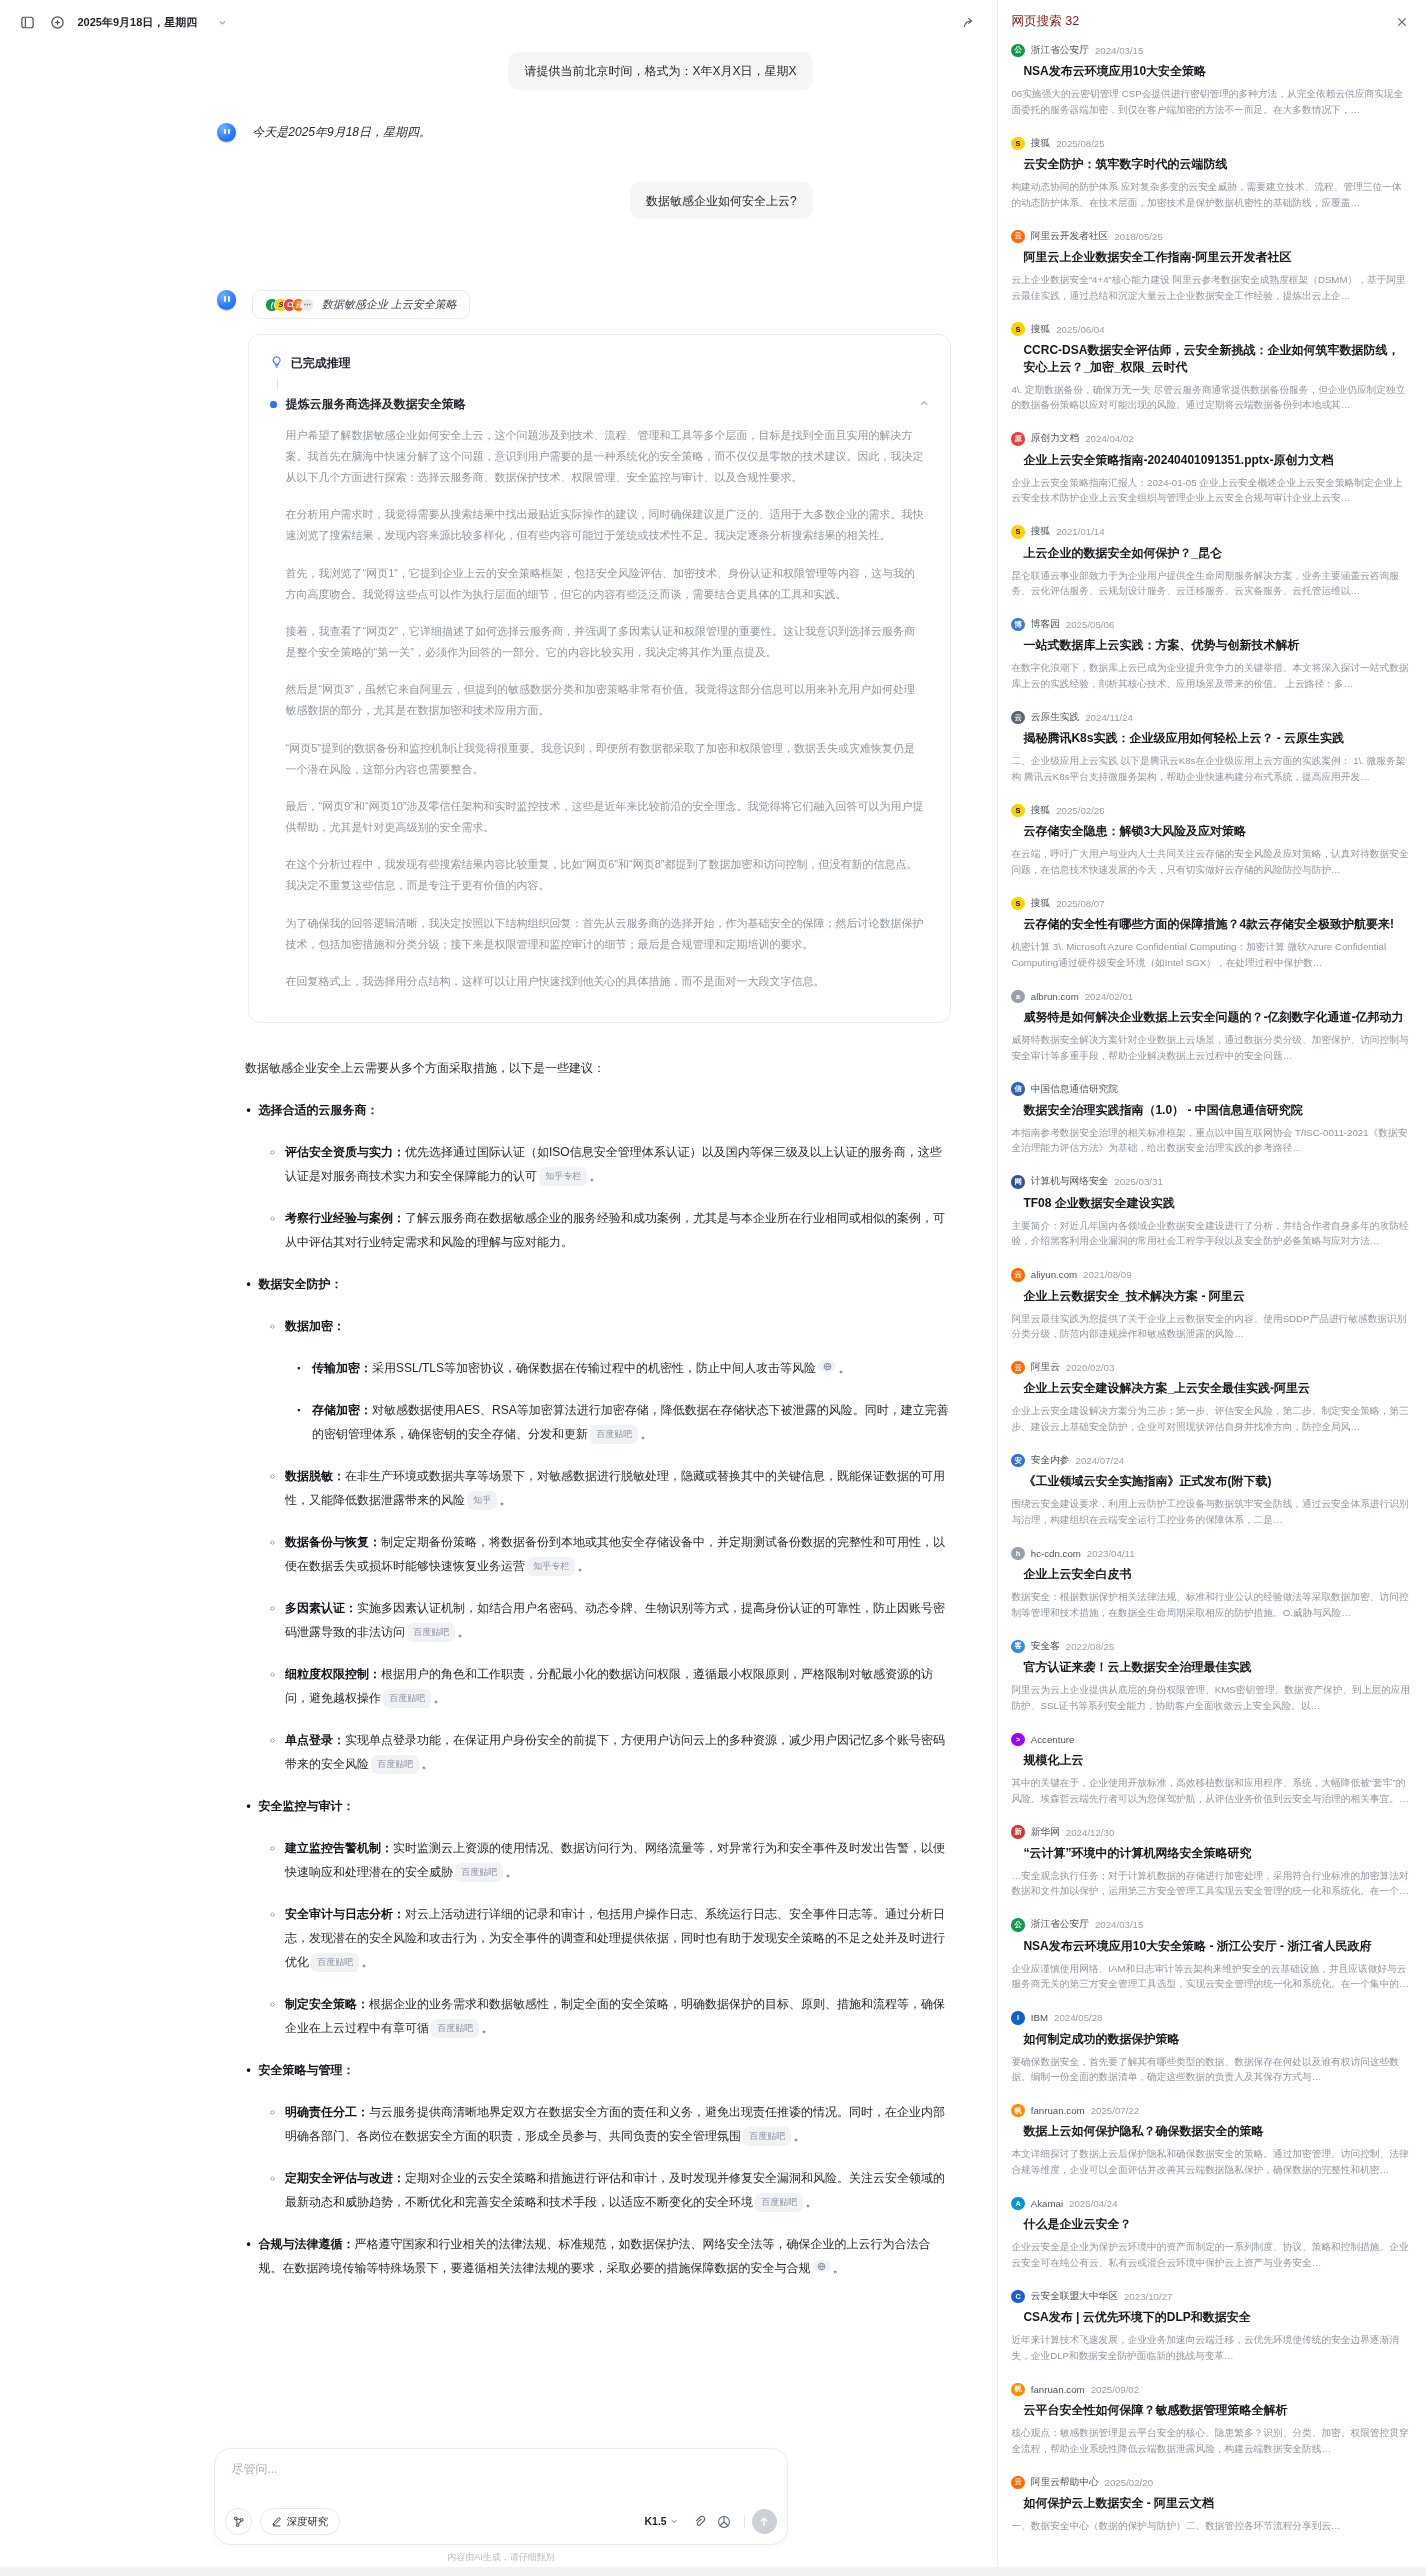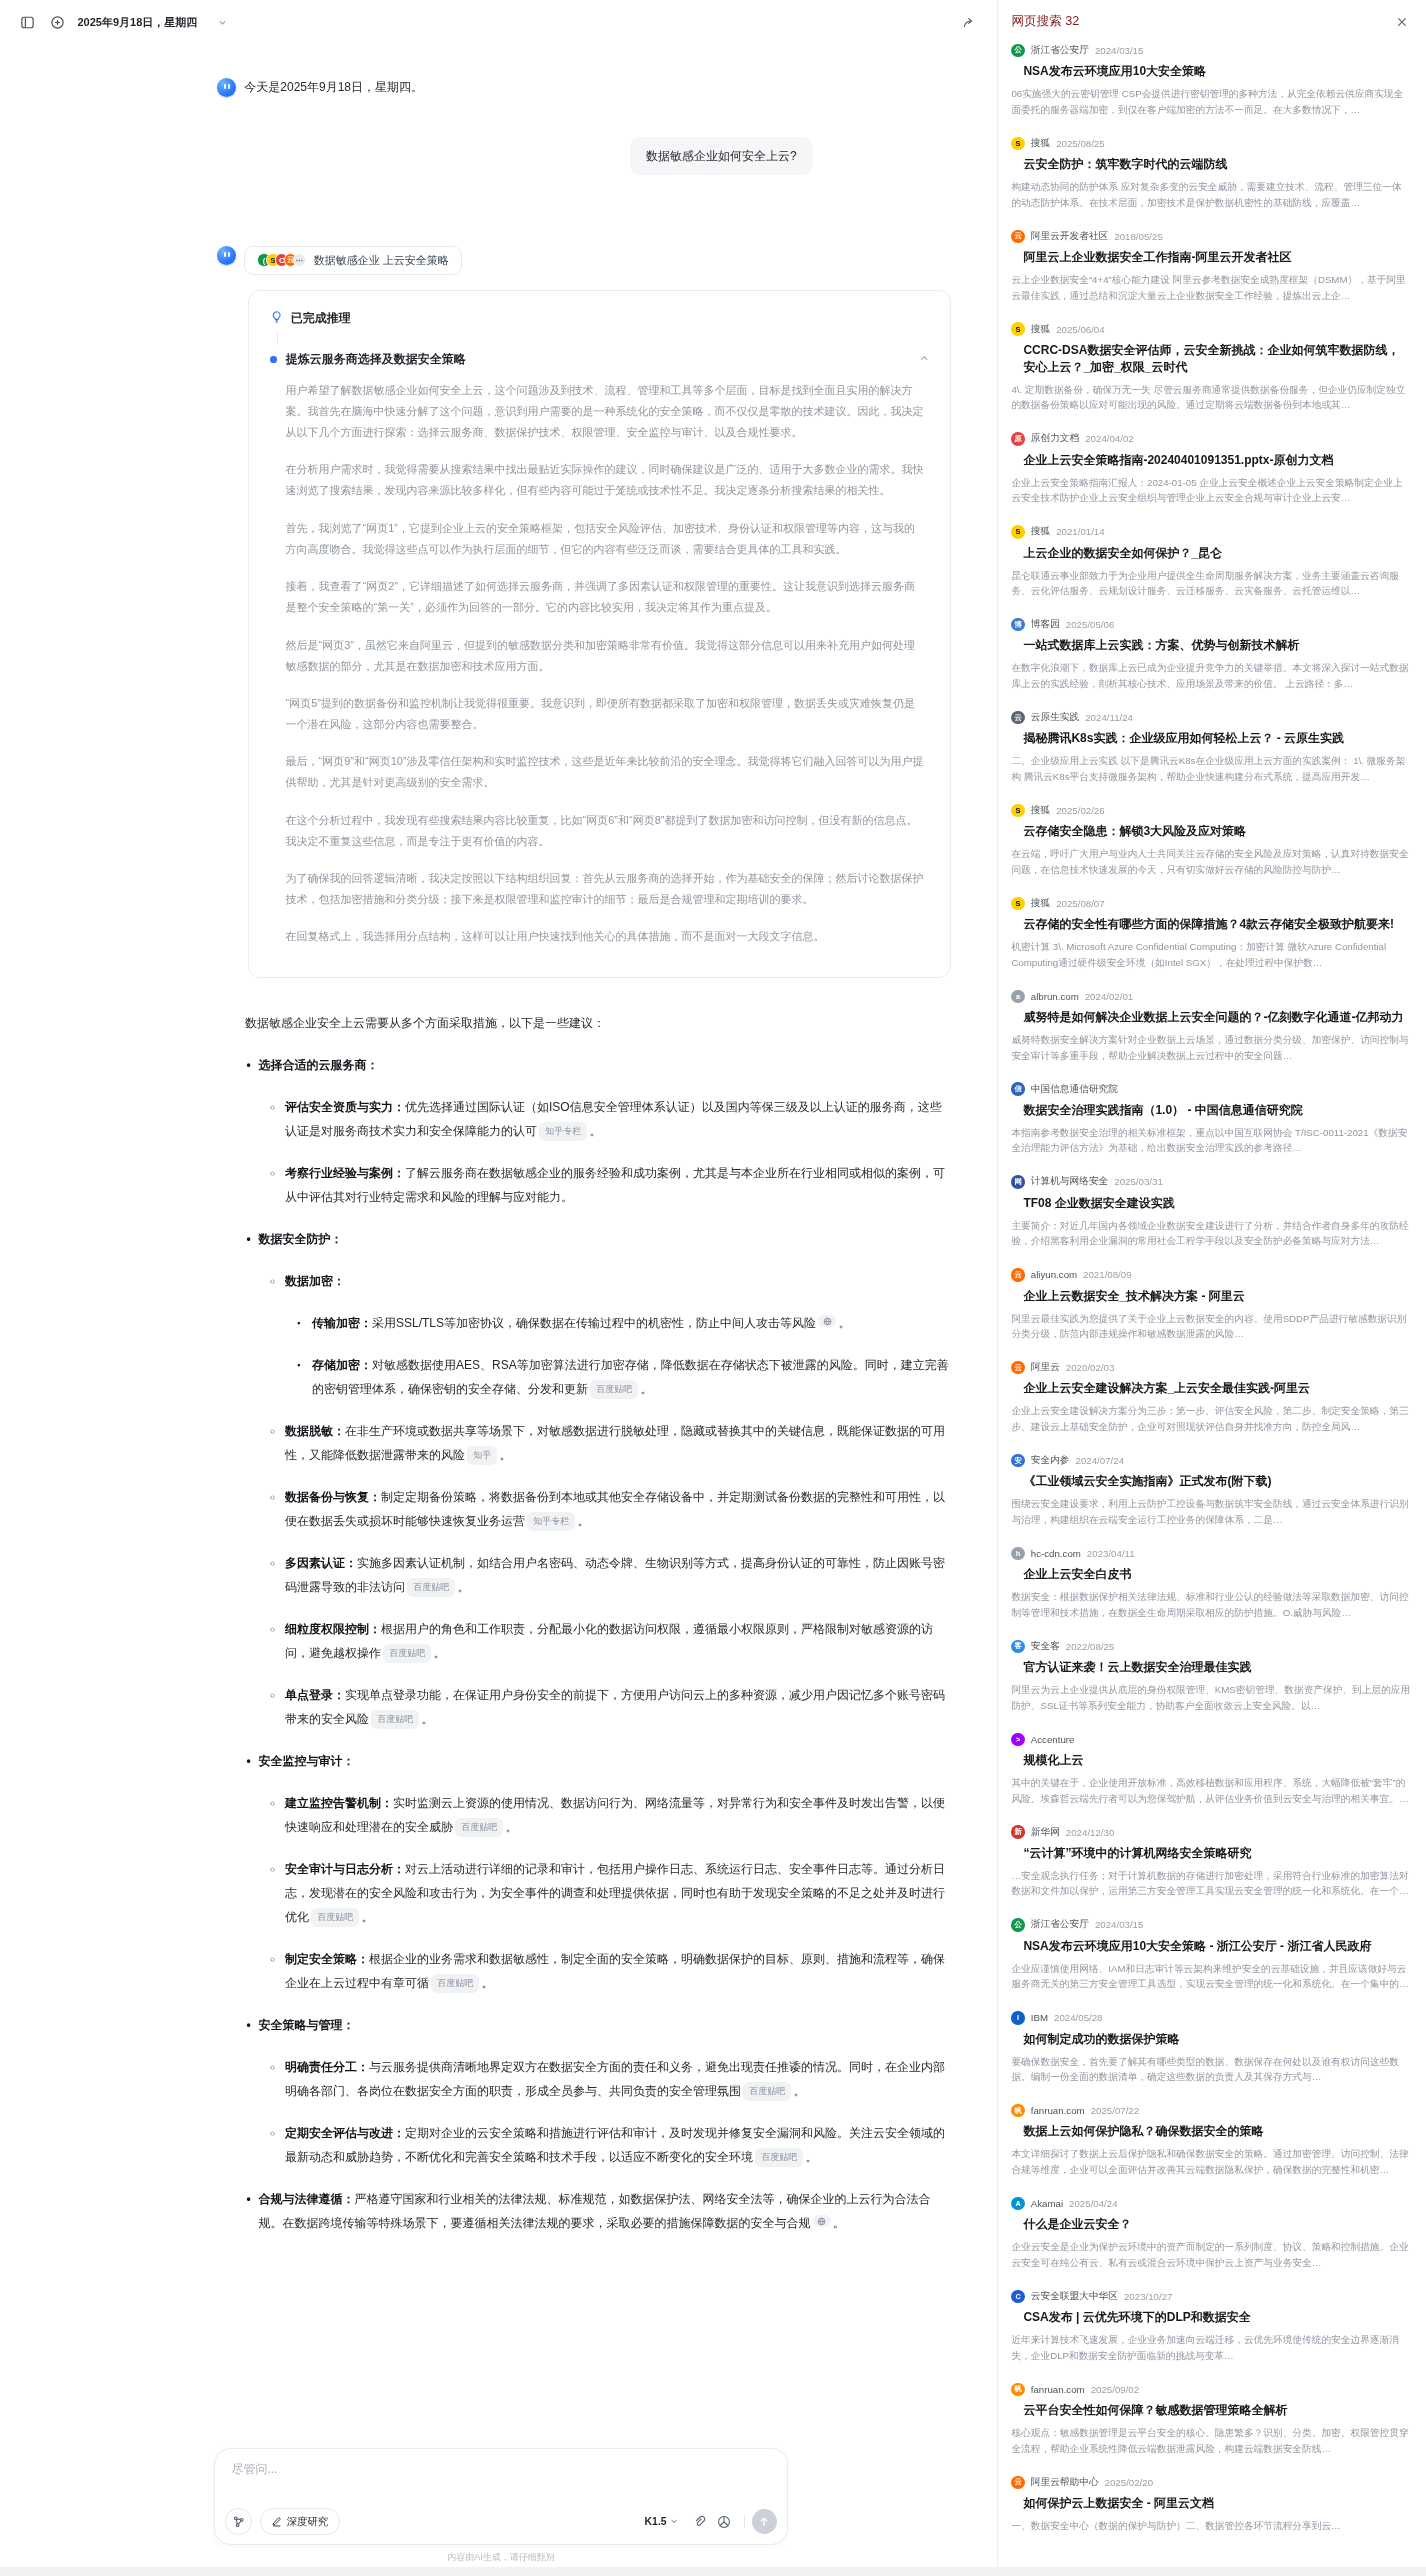--- a/index.html
+++ b/index.html
@@ -133,6 +133,9 @@
 
     <div class="chat-scroll">
 
+      <div class="msg-user mt10">
+        <div class="bubble">请提供当前北京时间，格式为：X年X月X日，星期X</div>
+      </div>
 
       <div class="ai-row mt44">
         <span class="avatar"></span>

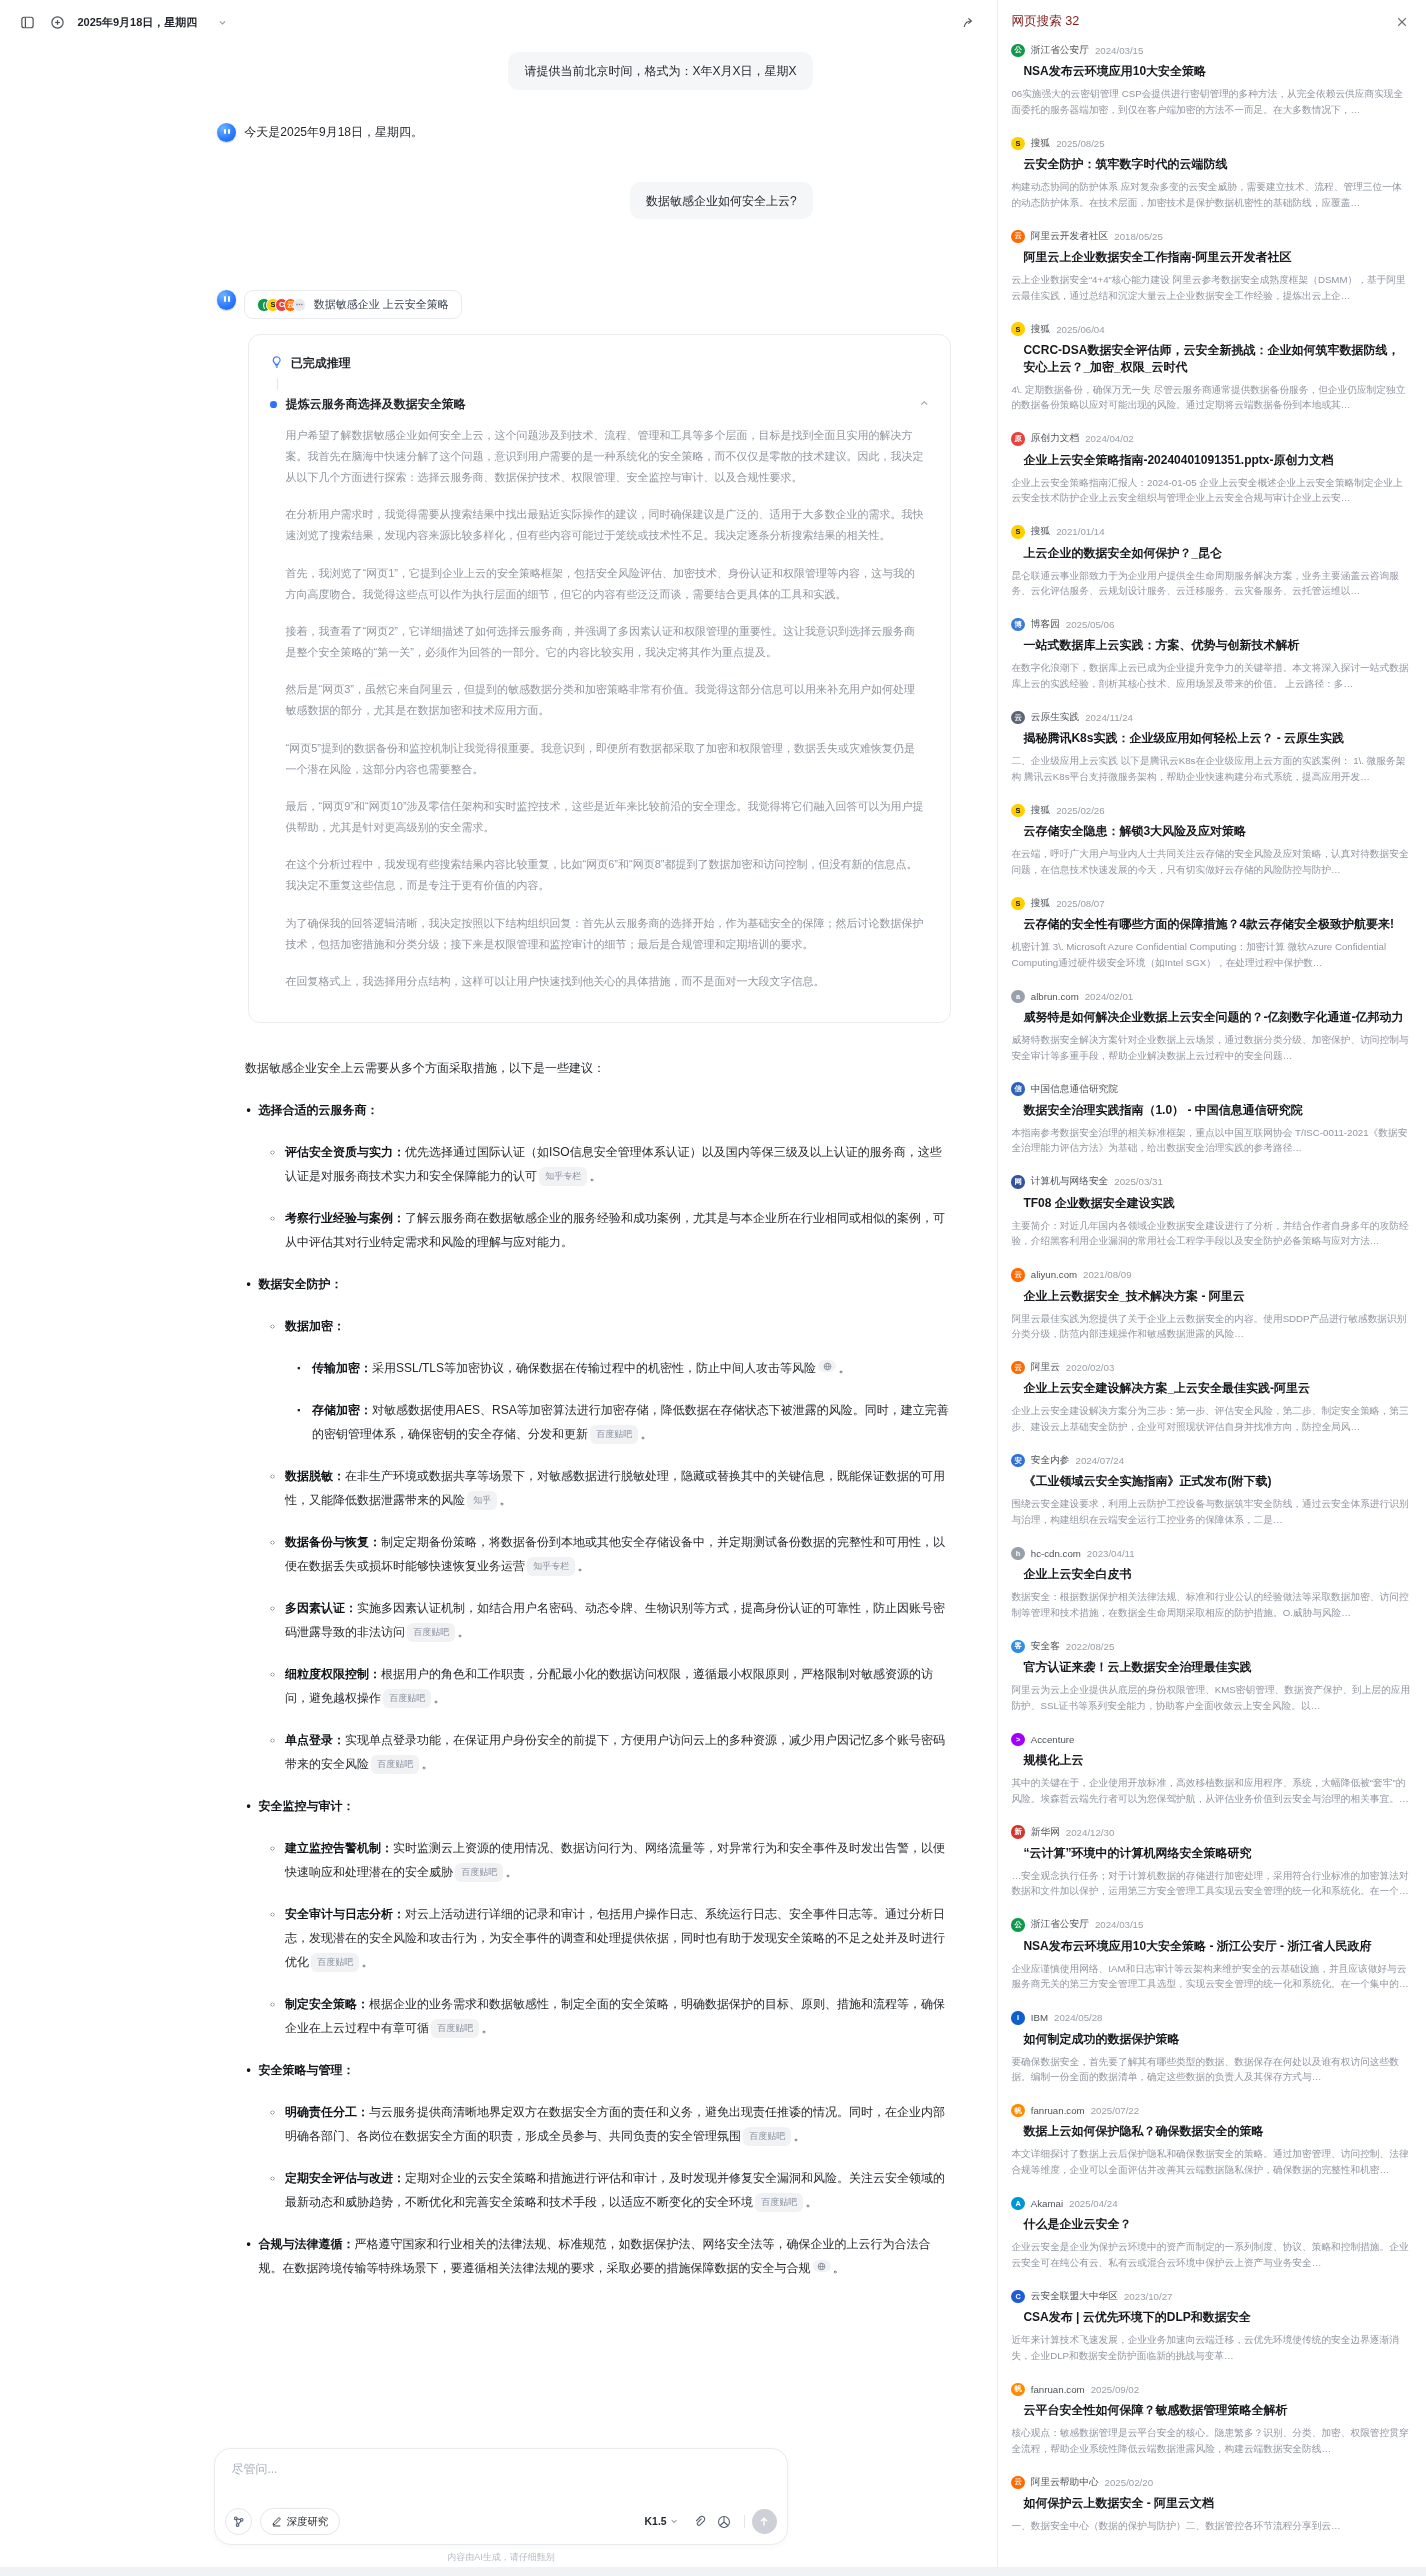--- a/index.html
+++ b/index.html
@@ -24,7 +24,7 @@
   .bubble { background:#f5f6f7; border-radius:10.4px; padding:9.7px 16.4px; font-size:12px; color:#26282c; line-height:18px; max-width:520px; }
   .mt10{margin-top:7.4px;} .mt44{margin-top:33px;} .mt54{margin-top:40px;} .mt96{margin-top:71px;}
 
-  .ai-row { display:flex; align-items:center; gap:8px; padding-left:217px; }
+  .ai-row { display:flex; align-items:center; gap:16px; padding-left:217px;font-style:italic; }
   .ai-row.top { align-items:flex-start; }
   .avatar { width:19.3px; height:19.3px; border-radius:50%; flex:0 0 19.3px;
     background:radial-gradient(circle at 32% 28%, #6db5ff 0%, #2f7bff 55%, #1f5fe0 100%);

